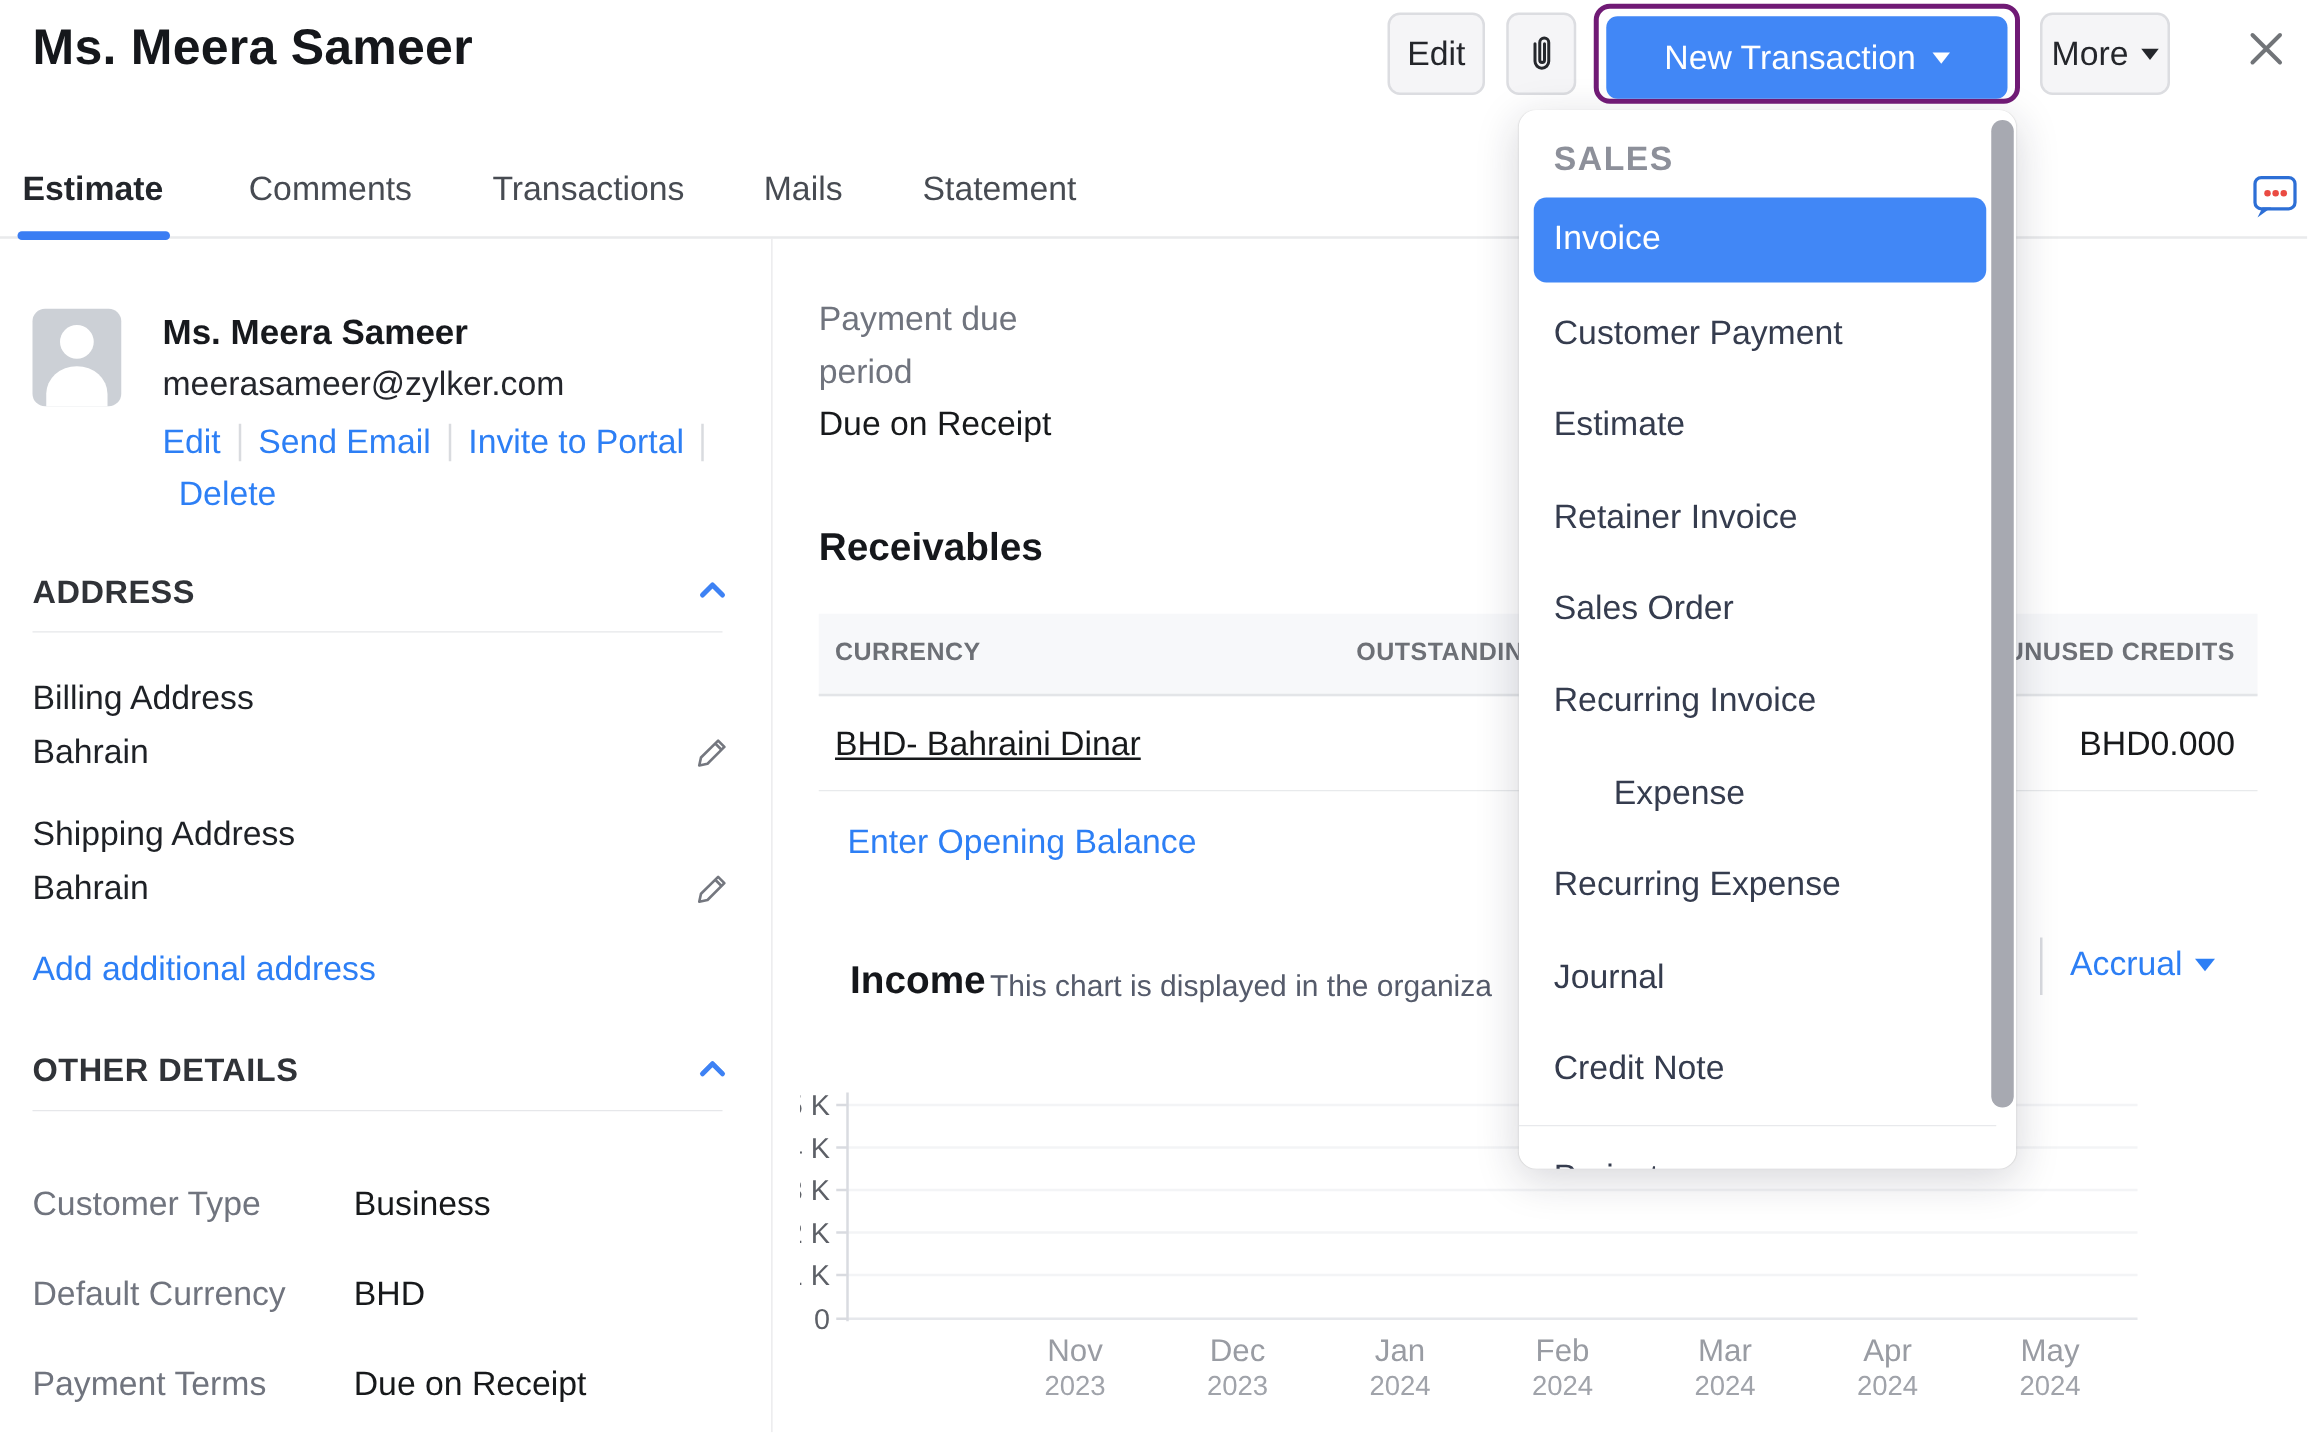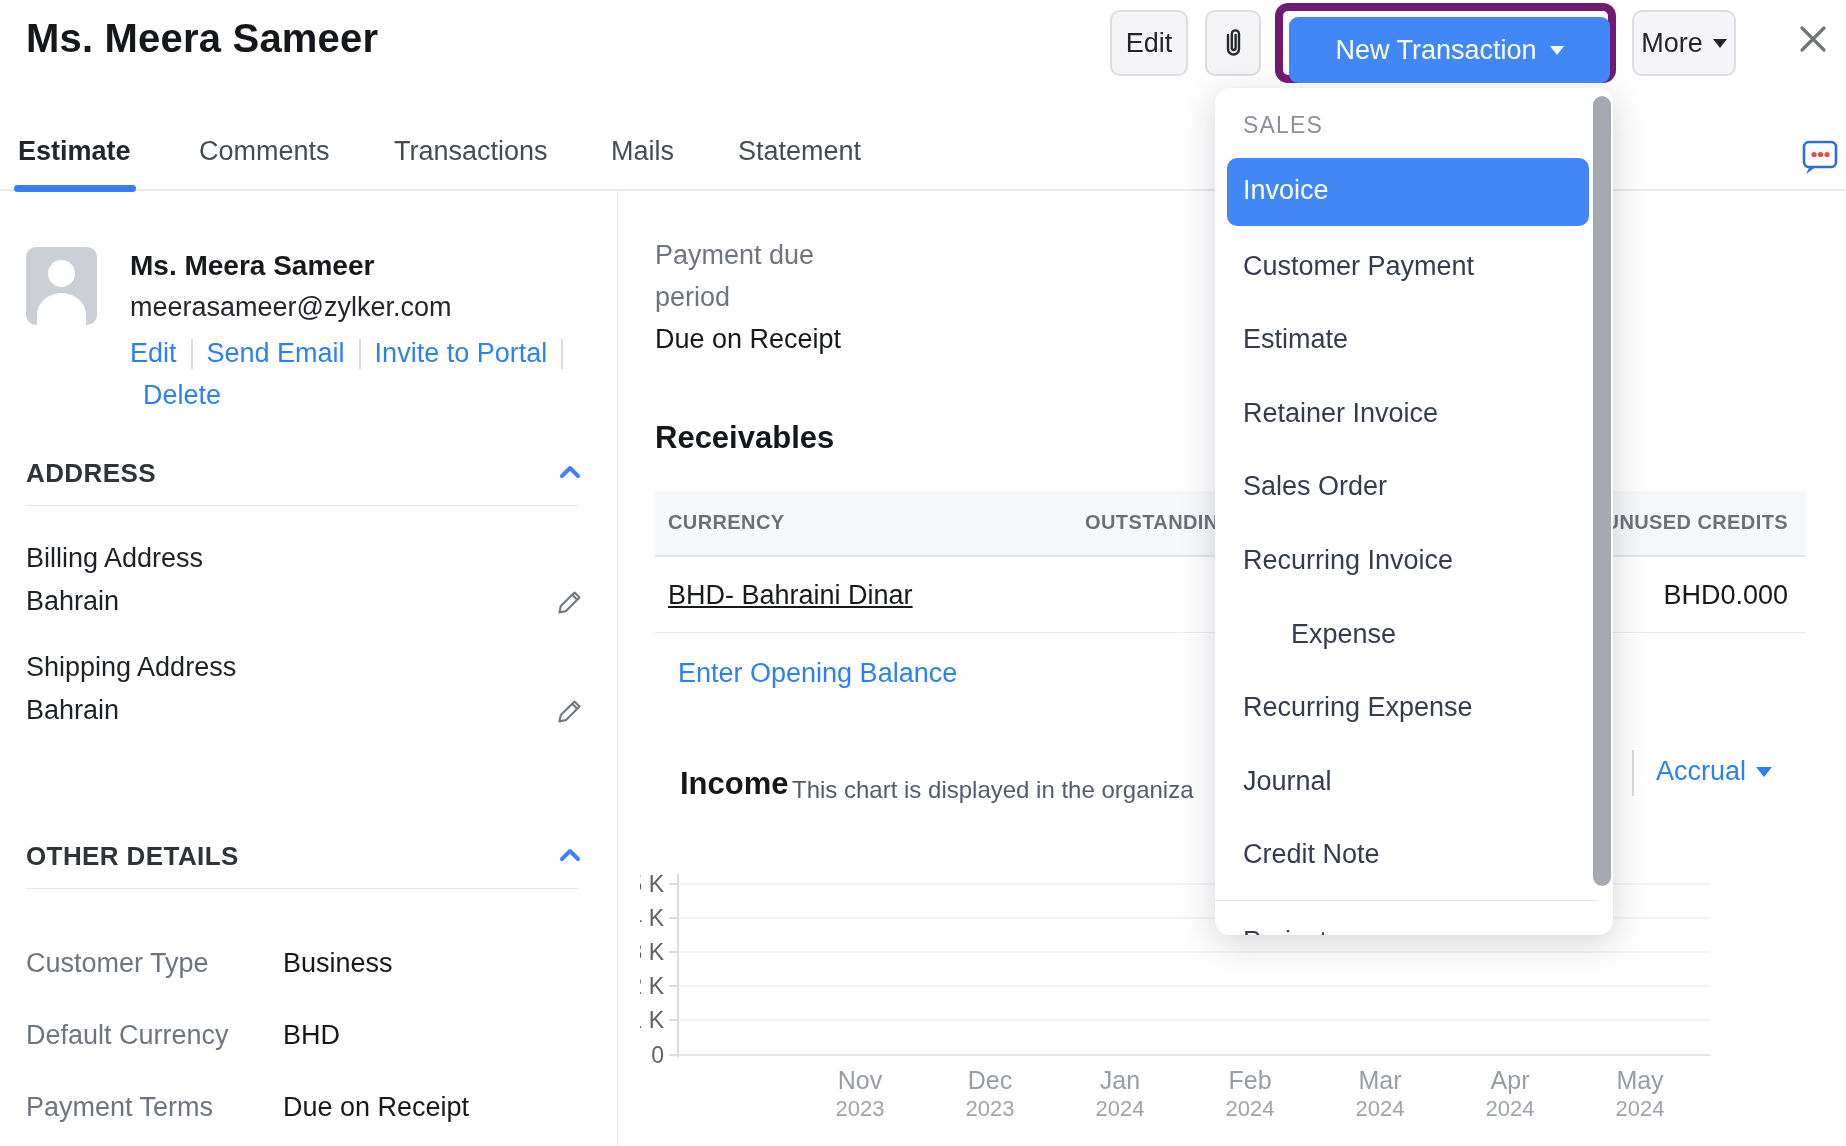--- a/index.html
+++ b/index.html
@@ -13,7 +13,7 @@
        background:#f5f5f7;border:2px solid #dcdde1;border-radius:10px;height:66px;
        font-size:27px;color:#24262b;cursor:pointer;}
   .btn-primary{background:#4187f6;border:none;color:#fff;border-radius:9px;}
-  .focus-ring{border:8px solid #701a75;border-radius:13px;box-sizing:border-box;}
+  .focus-ring{border:4px solid #701a75;border-radius:13px;box-sizing:border-box;}
   .caret{width:0;height:0;border-left:7px solid transparent;border-right:7px solid transparent;
          border-top:9px solid currentColor;display:inline-block;margin-left:13px;}
   

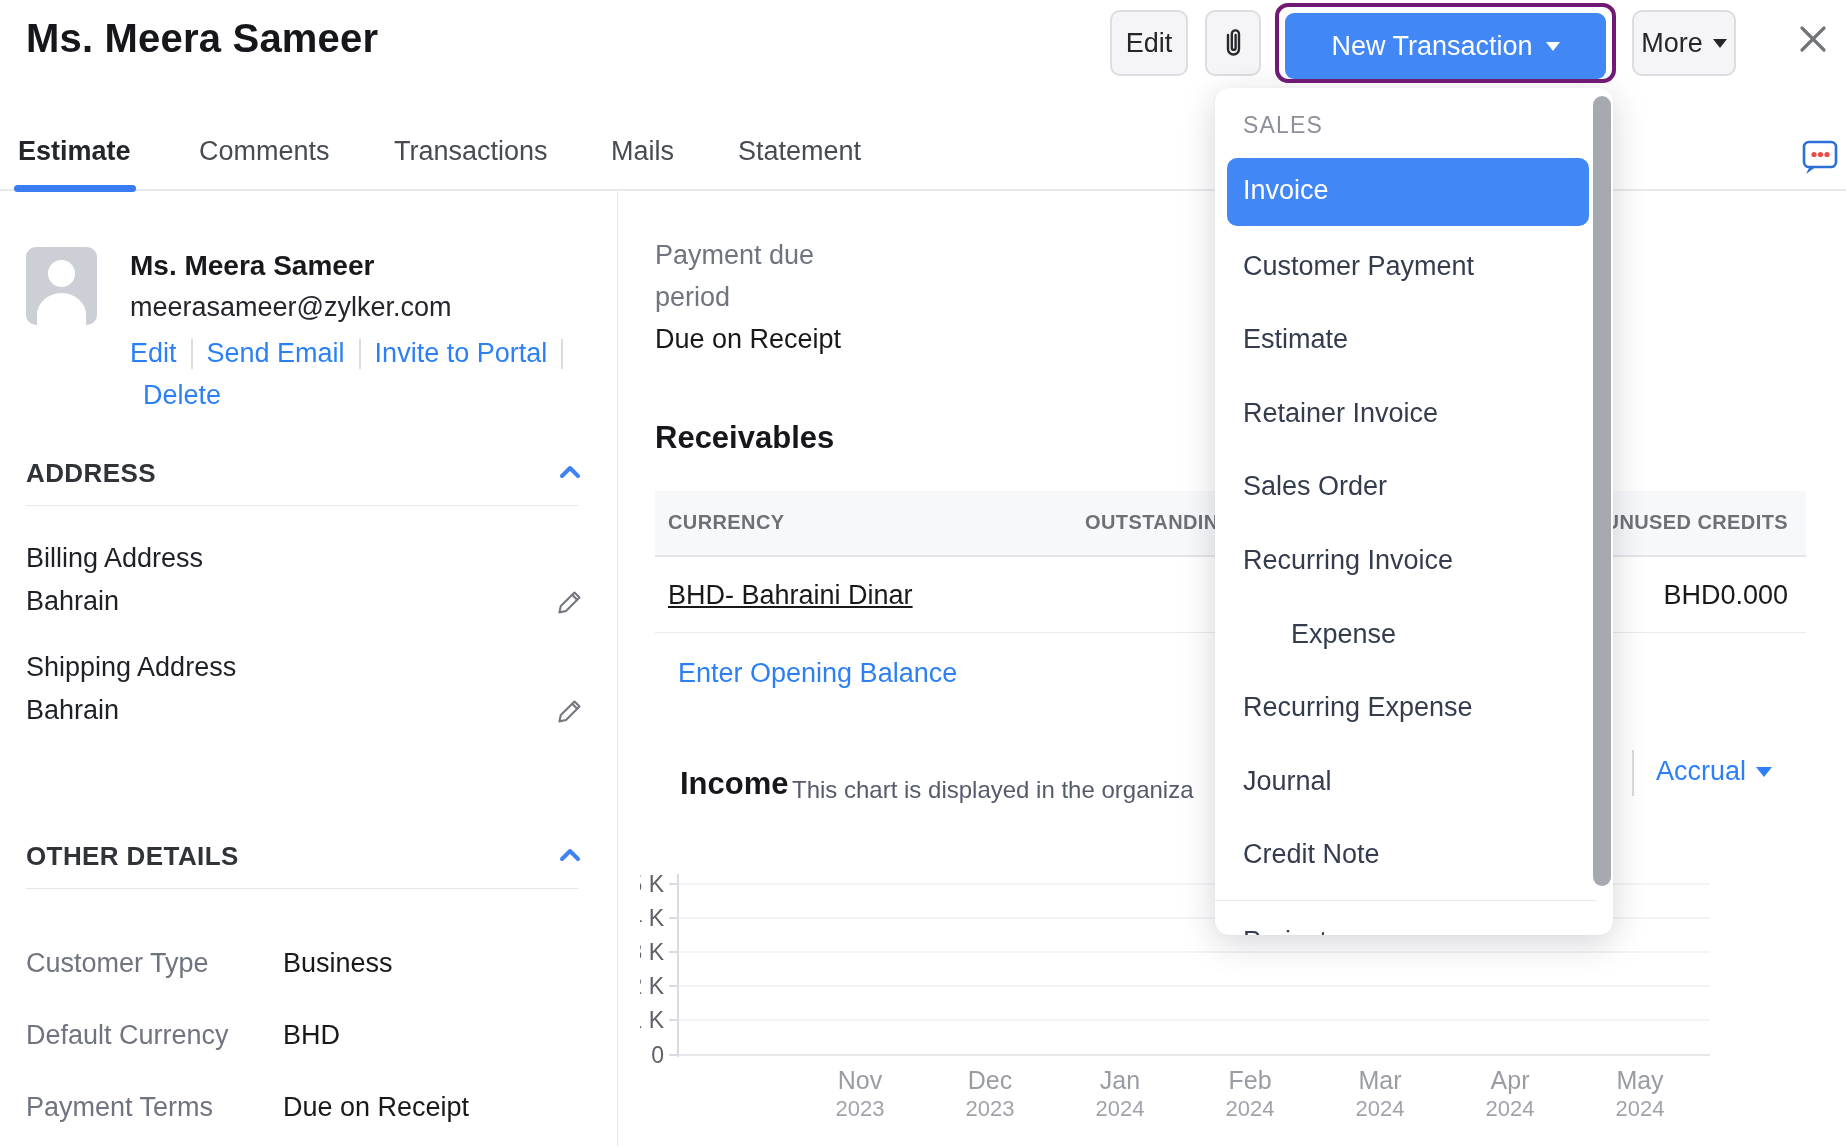--- a/index.html
+++ b/index.html
@@ -43,7 +43,7 @@
   
   .panel{background:#fff;border-radius:14px;overflow:hidden;z-index:6;
          box-shadow:0 8px 34px rgba(25,30,50,.18),0 0 1px rgba(0,0,0,.1);}
-  .dd-section{font-size:23px;font-weight:400;color:#8d909a;letter-spacing:1.2px;text-align:center;}
+  .dd-section{font-size:27px;font-weight:700;color:#8d909a;letter-spacing:1.2px;text-align:center;}
   .dd-item{font-size:27px;color:#353c4e;white-space:nowrap;}
   .dd-active{background:#4187f6;border-radius:10px;}
   .dd-active .dd-item{color:#fff;}

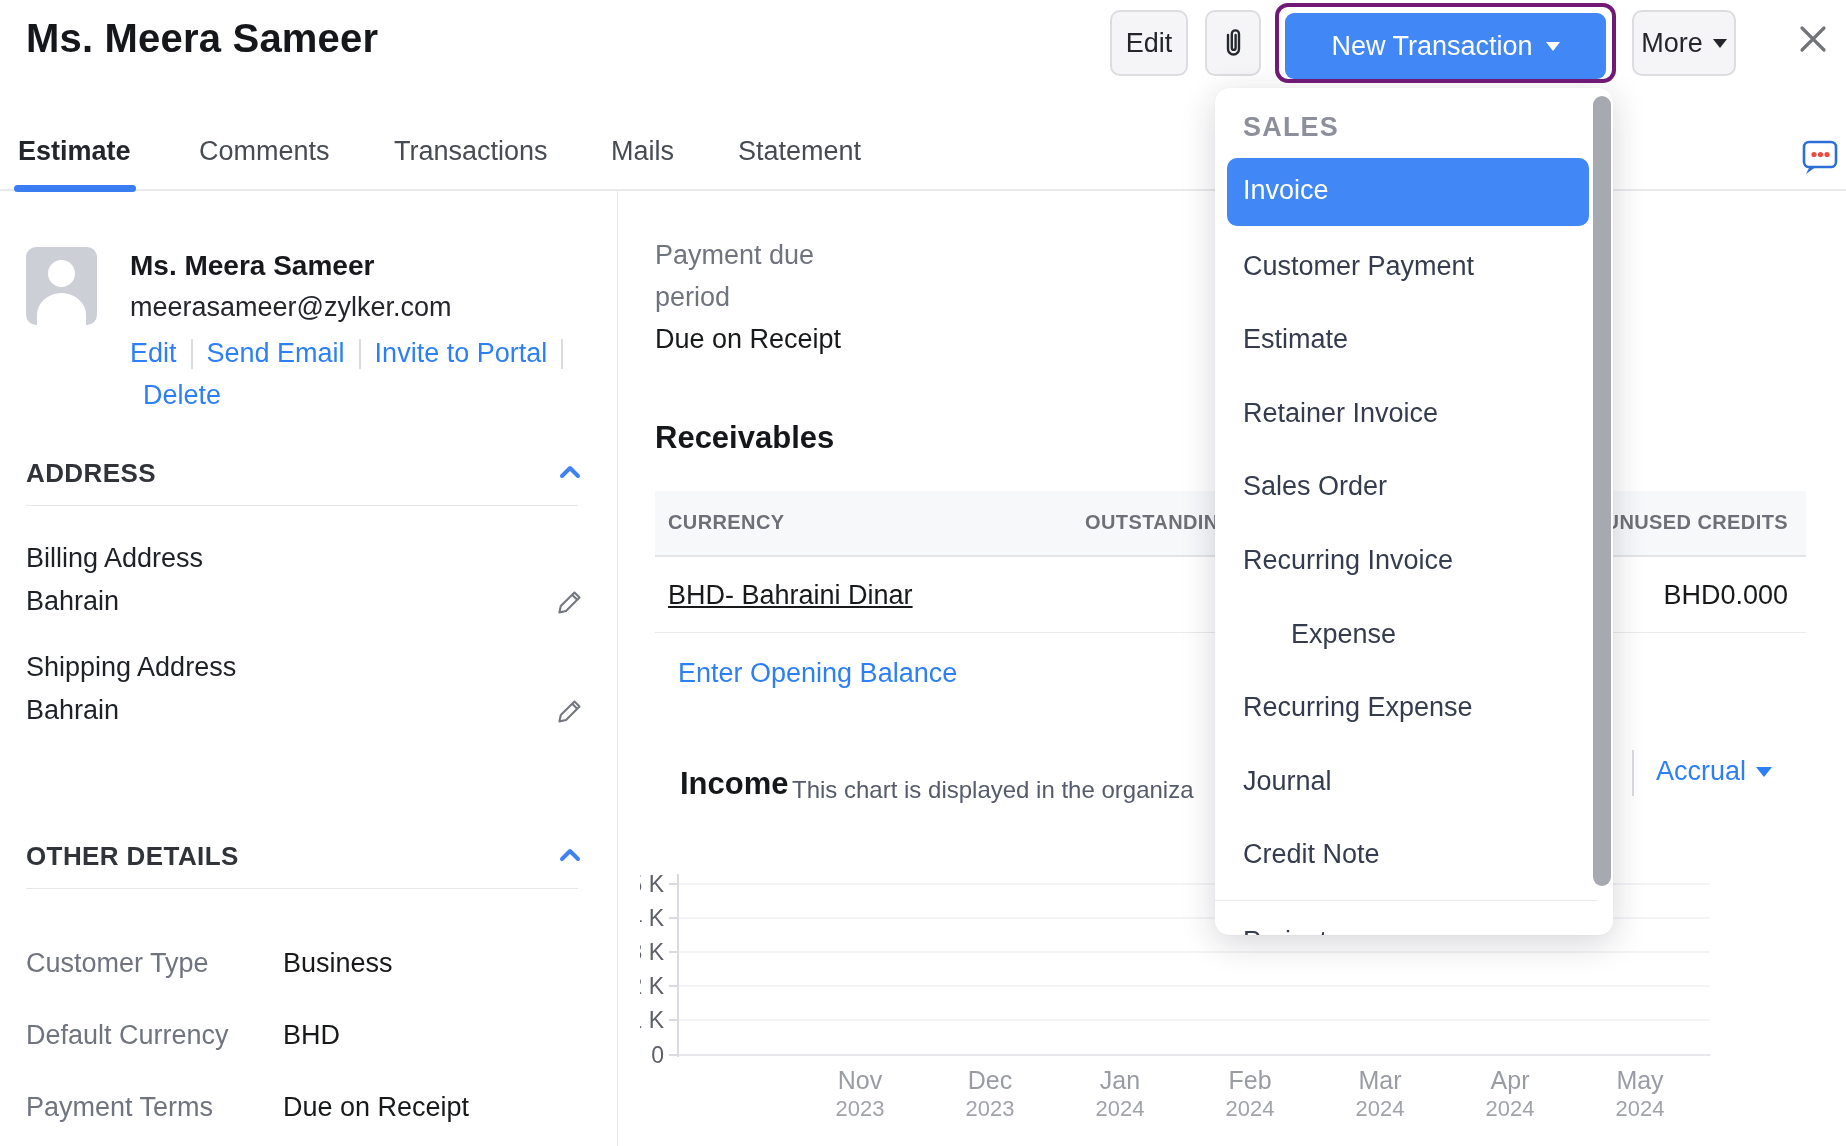--- a/index.html
+++ b/index.html
@@ -147,6 +147,7 @@
     </svg>
   </div>
 
+  <div class="abs link nowrap" style="left:26px;top:760px;">Add additional address</div>
 
   <div class="abs section-h nowrap" style="left:26px;top:841px;">OTHER DETAILS</div>
   <div class="abs" style="left:558px;top:847px;">

